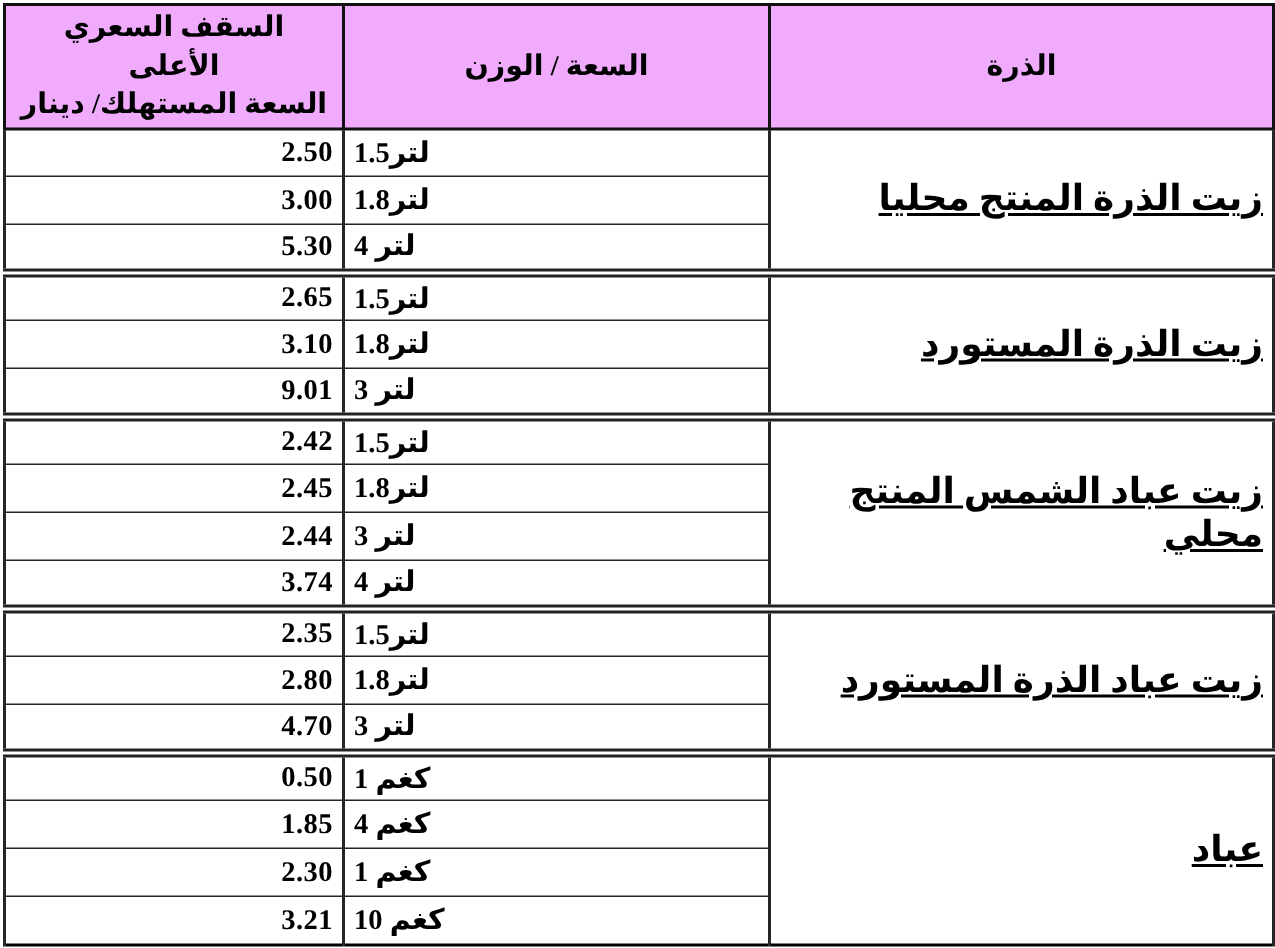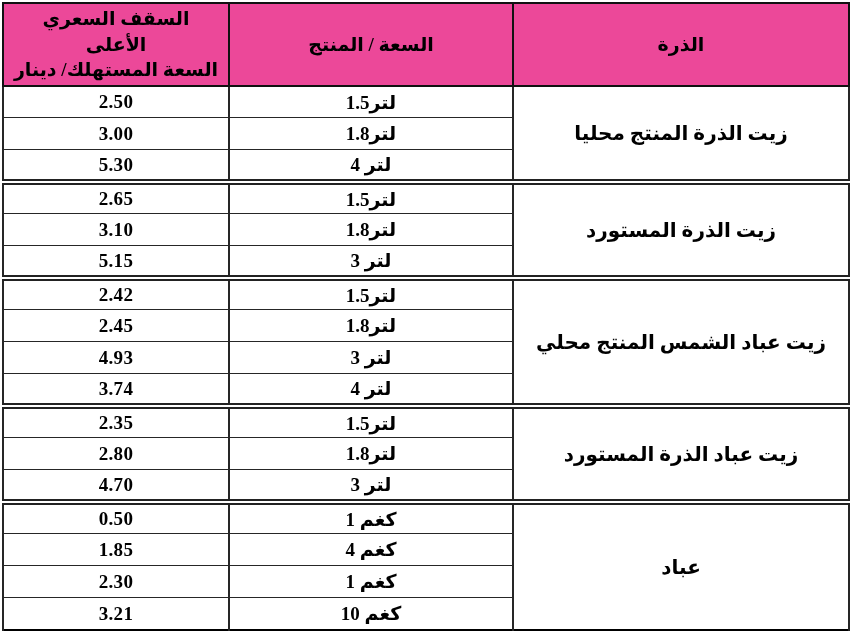--- a/index.html
+++ b/index.html
@@ -29,7 +29,7 @@
   col.c-price { width: 226px; }
 
   th {
-    background: #ec4899;
+    background: #f0abfc;
     border: 2px solid #111111;
     border-bottom: 2.5px solid #111111;
     height: 60px;

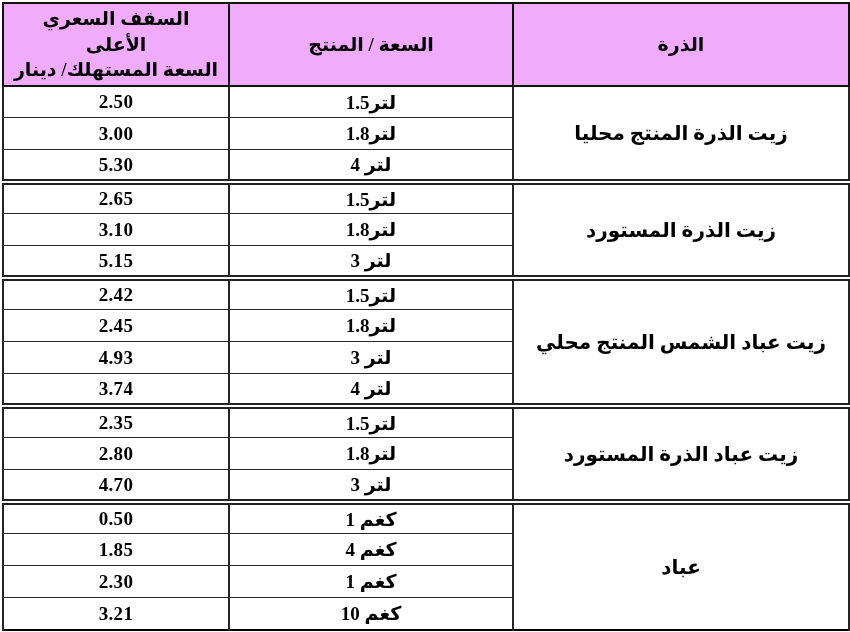--- a/index.html
+++ b/index.html
@@ -75,7 +75,7 @@
     <thead>
       <tr>
         <th>الذرة</th>
-        <th>السعة / المنتج</th>
+        <th>السعة / الوزن</th>
         <th>
           <span class="h-line">السقف السعري الأعلى</span>
           <span class="h-line">السعة المستهلك/ دينار</span>

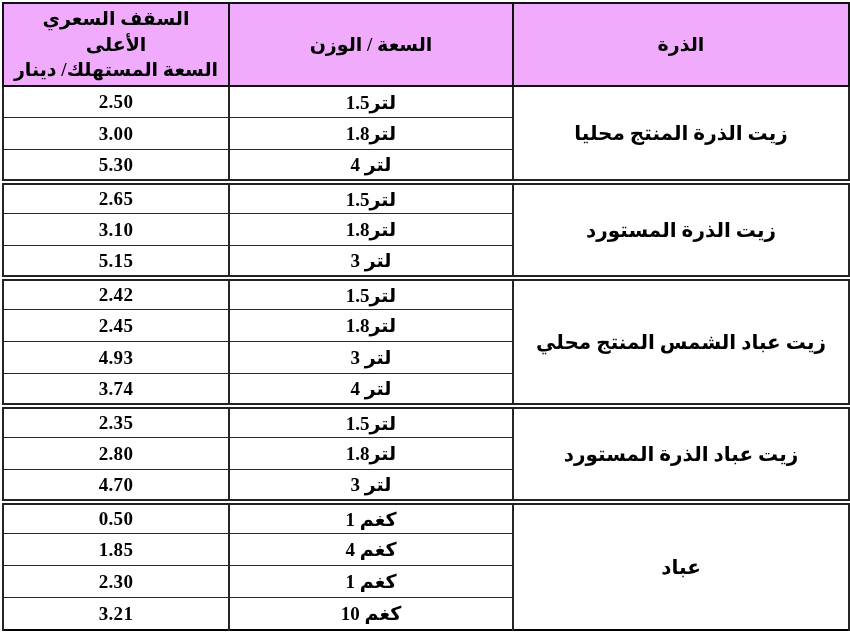--- a/index.html
+++ b/index.html
@@ -47,7 +47,6 @@
     border-left-width: 2px;
     border-right-width: 2px;
     height: 32px;
-    text-align: center;
     vertical-align: middle;
     font-size: 19px;
     padding: 0 6px;

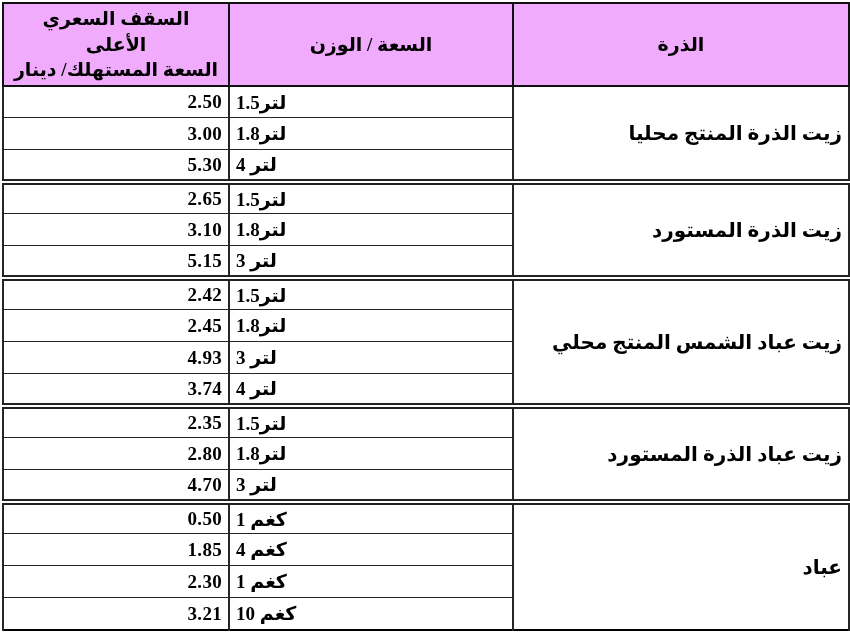--- a/index.html
+++ b/index.html
@@ -52,7 +52,7 @@
     padding: 0 6px;
     font-weight: bold;
   }
-  td.cat  { font-size: 20px; }
+  td.cat  { font-size: 24px; text-decoration: underline; }
   td.size { direction: ltr; }
   td.price { letter-spacing: 0.3px; }
 

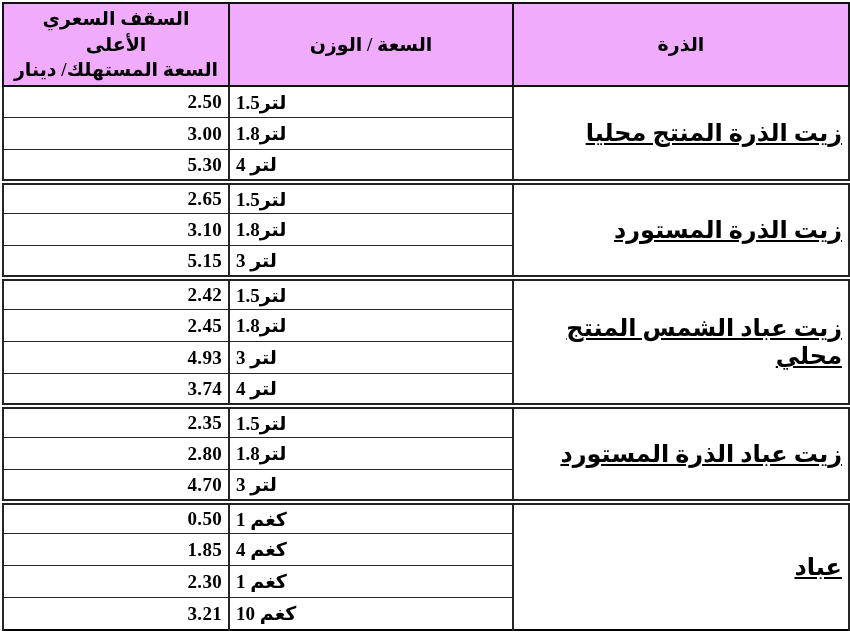--- a/index.html
+++ b/index.html
@@ -110,7 +110,7 @@
       </tr>
       <tr>
         <td class="size">3 لتر</td>
-        <td class="price">5.15</td>
+        <td class="price">9.01</td>
       </tr>
     </tbody>
 

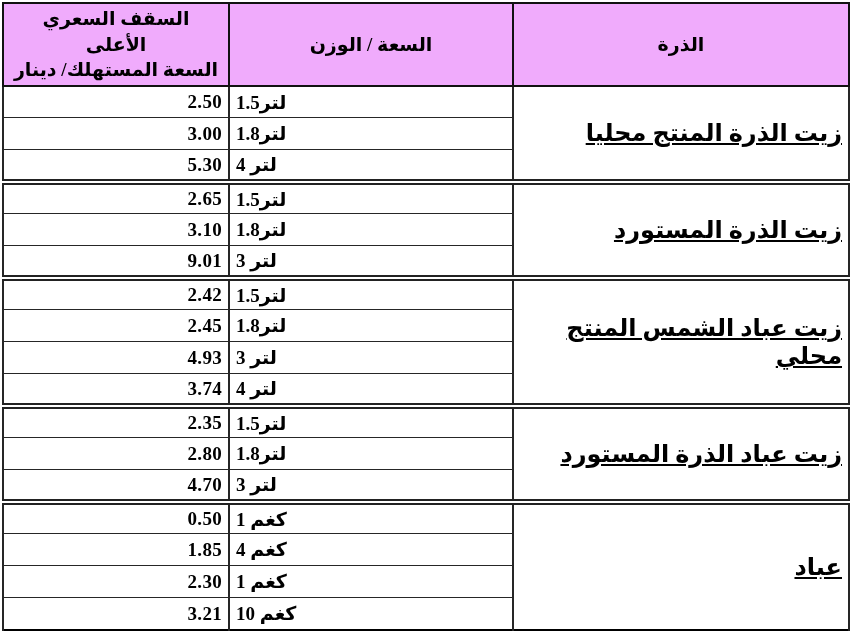--- a/index.html
+++ b/index.html
@@ -126,7 +126,7 @@
       </tr>
       <tr>
         <td class="size">3 لتر</td>
-        <td class="price">4.93</td>
+        <td class="price">2.44</td>
       </tr>
       <tr>
         <td class="size">4 لتر</td>

